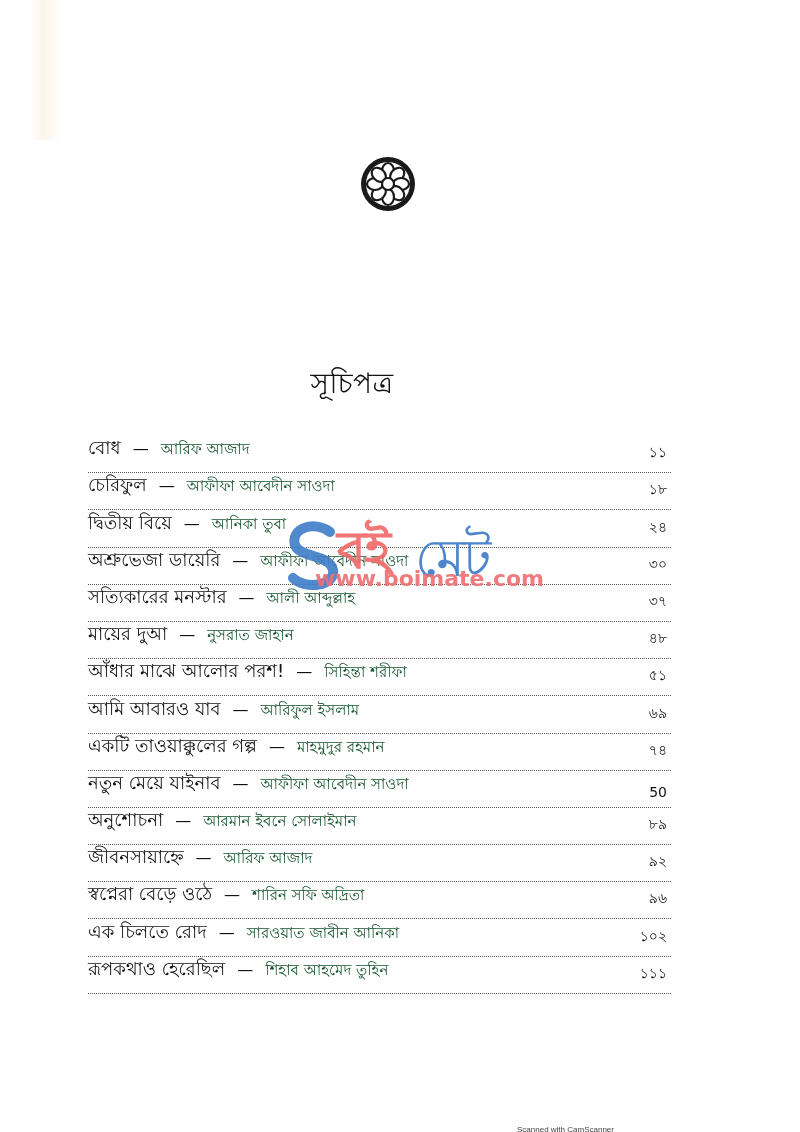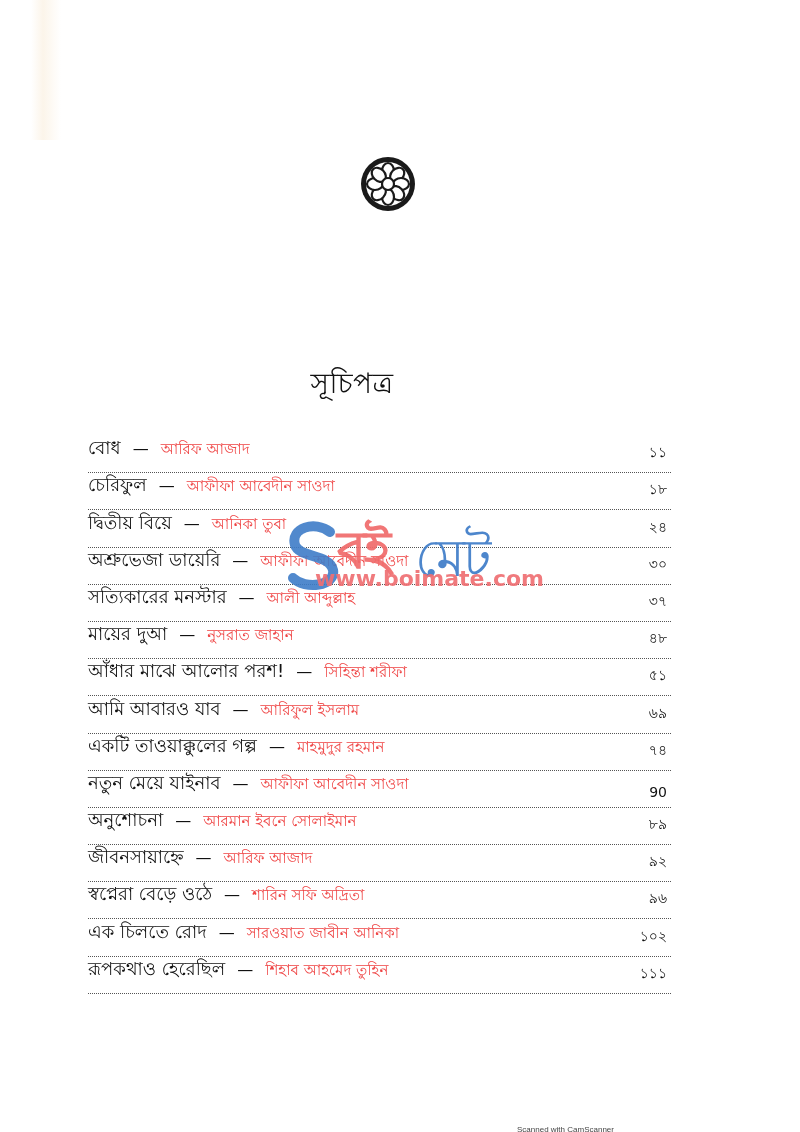--- a/index.html
+++ b/index.html
@@ -67,7 +67,7 @@
     }
     .toc-author {
       font-size: 15px;
-      color: #ef4444;
+      color: #14532d;
     }
     .toc-page {
       position: absolute;

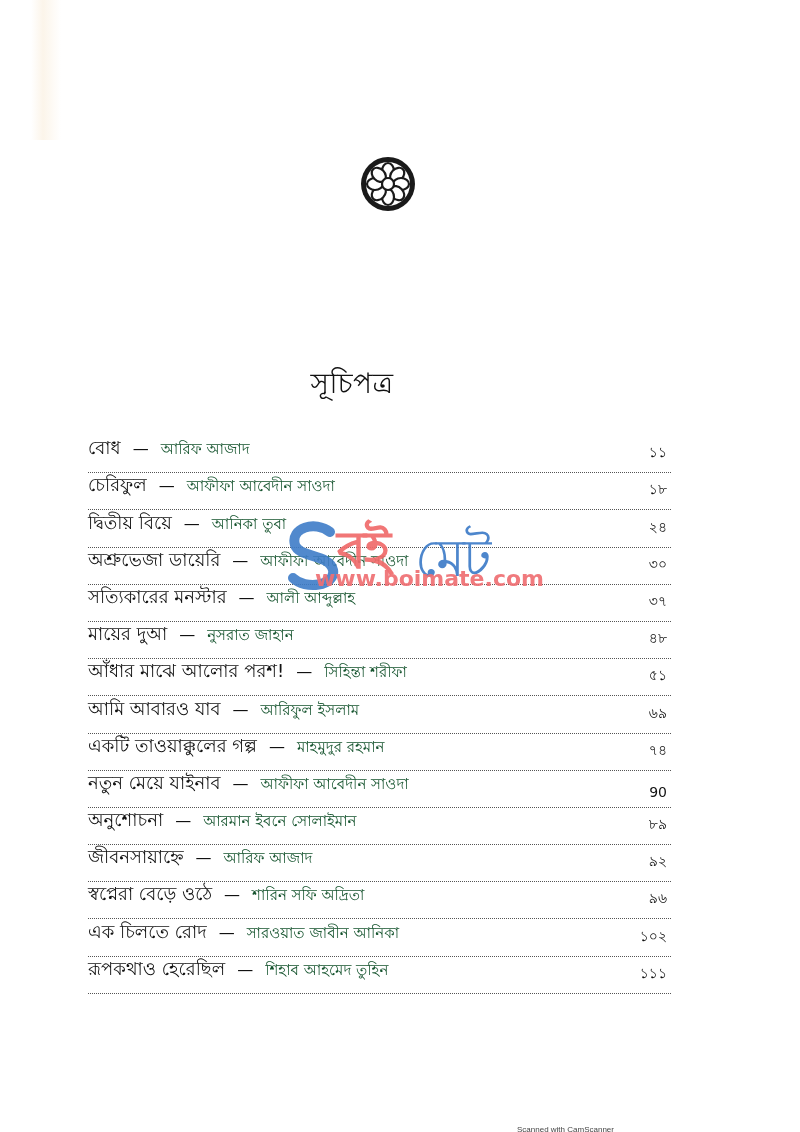--- a/index.html
+++ b/index.html
@@ -200,7 +200,7 @@
     </div>
     <div class="toc-row">
       <div class="toc-title"><span>নতুন মেয়ে যাইনাব</span><span class="toc-dash">—</span><span class="toc-author">আফীফা আবেদীন সাওদা</span></div>
-      <div class="toc-page">90</div>
+      <div class="toc-page">50</div>
     </div>
     <div class="toc-row">
       <div class="toc-title"><span>অনুশোচনা</span><span class="toc-dash">—</span><span class="toc-author">আরমান ইবনে সোলাইমান</span></div>

